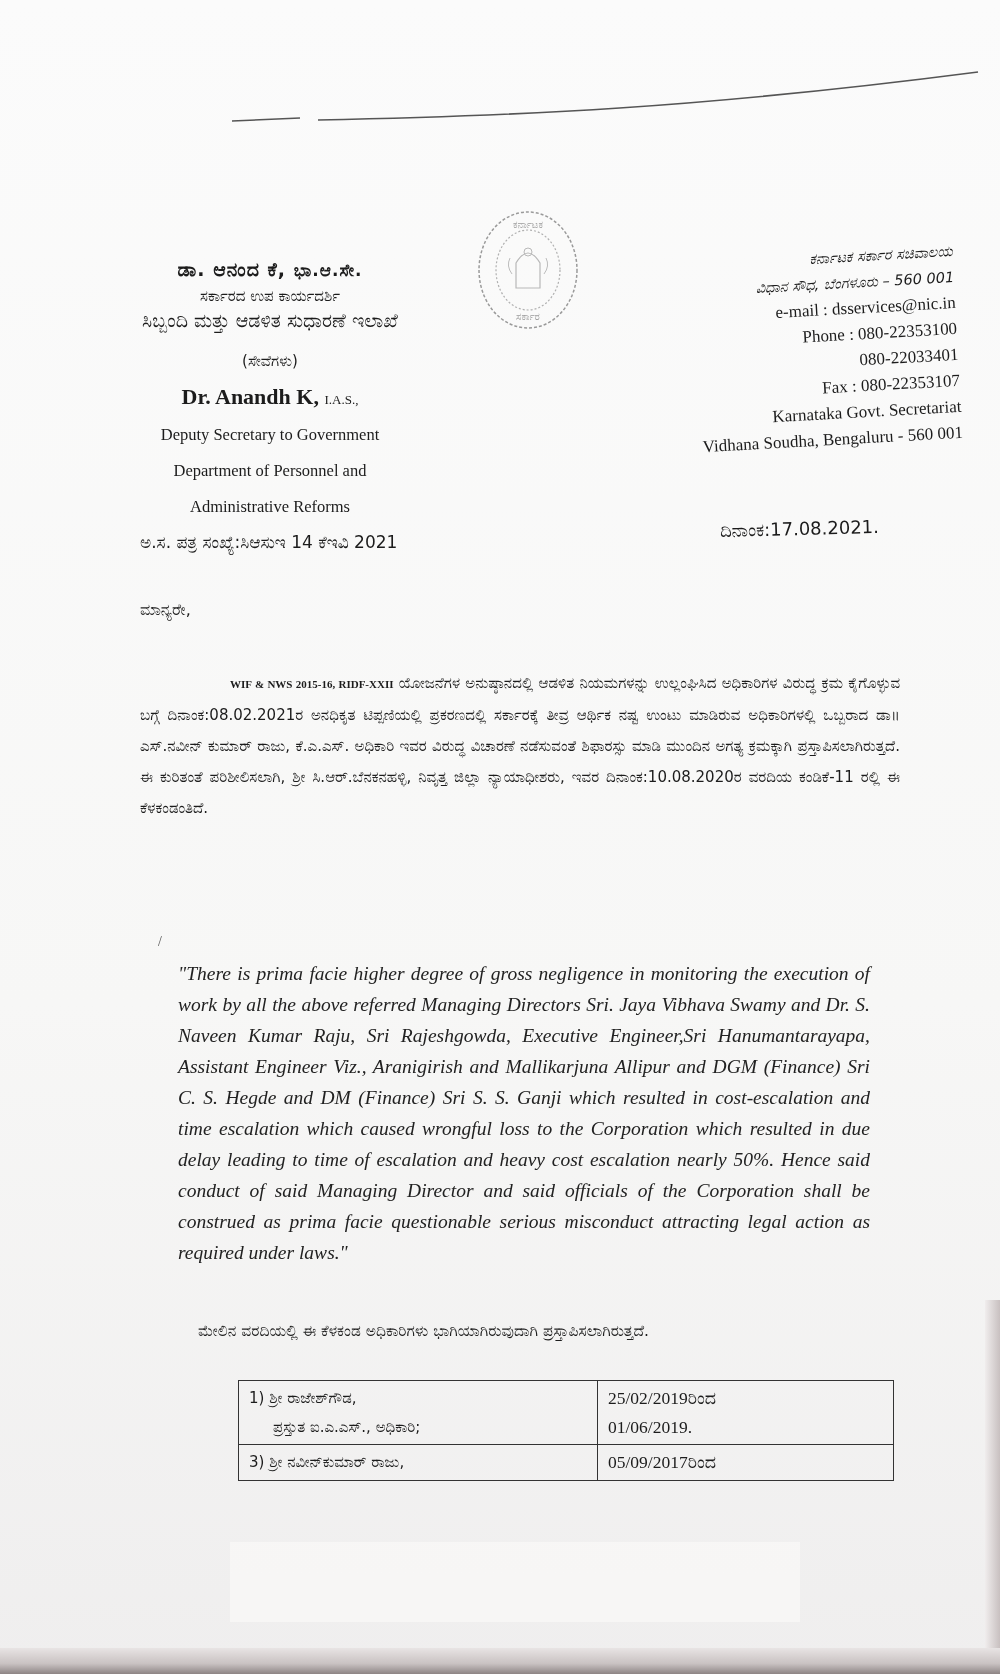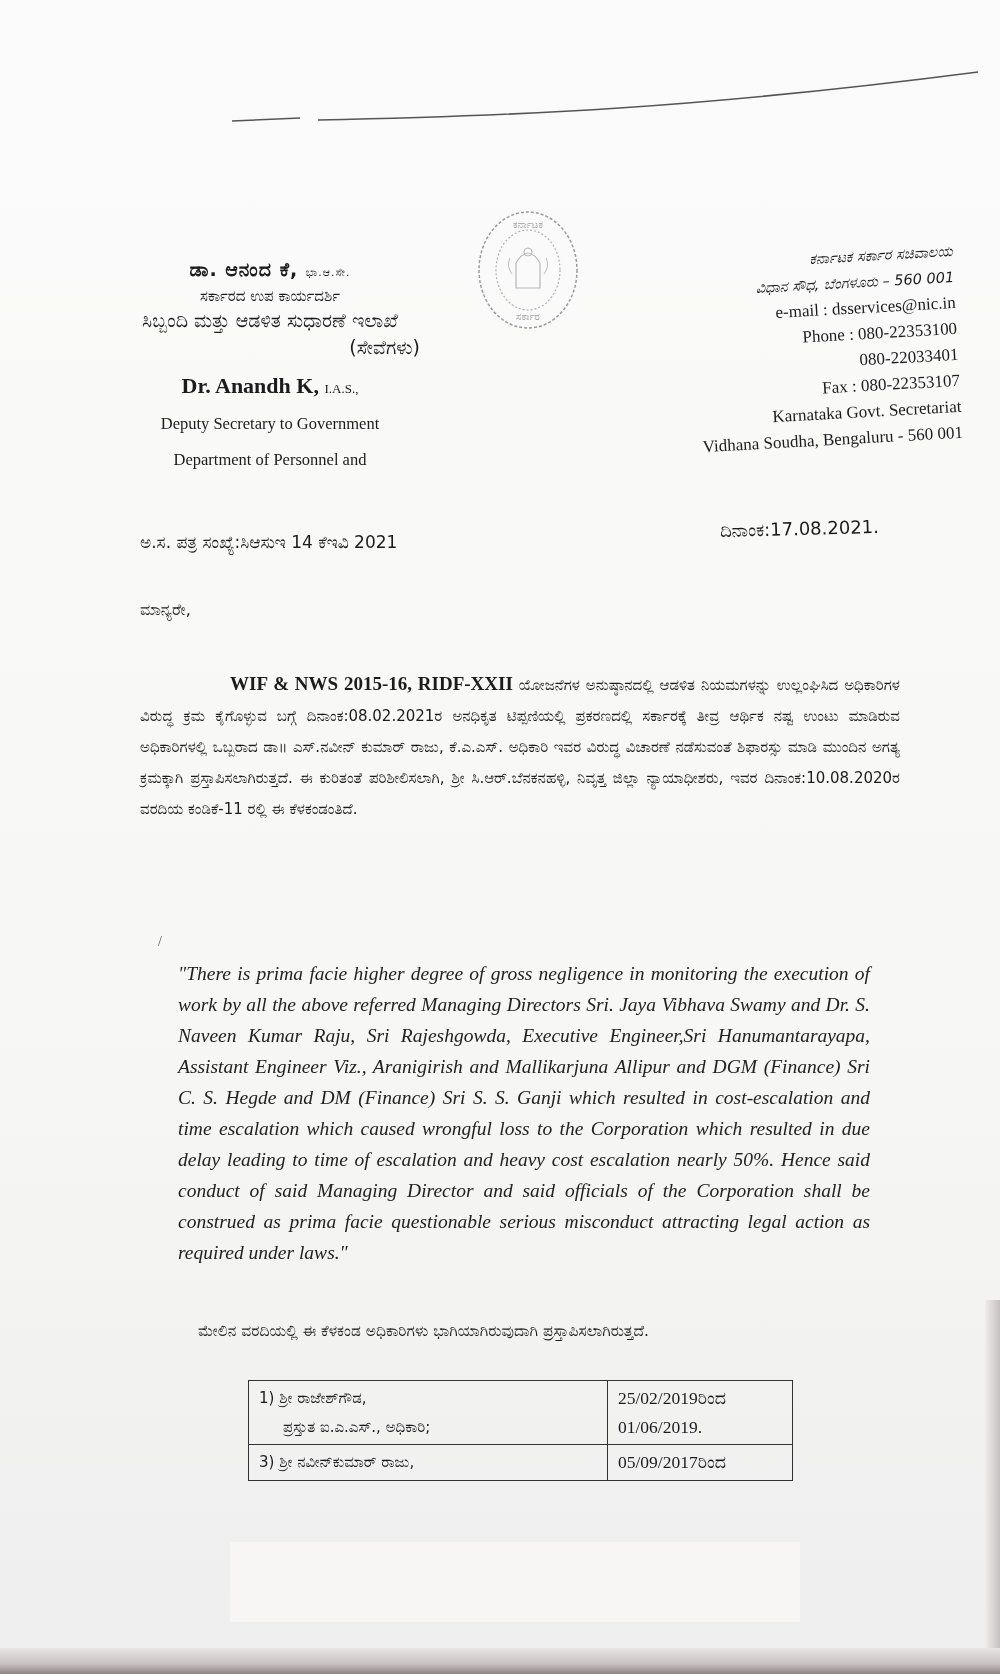--- a/index.html
+++ b/index.html
@@ -26,7 +26,7 @@
   .kn { font-family: "DejaVu Sans", sans-serif; }
   .left-head { left: 120px; top: 258px; width: 300px; text-align: center; }
   .left-head .k1 { font-size: 19px; font-weight: bold; letter-spacing: 1px; }
-  .left-head .k1 small { font-size: 11px; font-weight: normal; }
+  .left-head .k1 small { font-size: 17px; font-weight: bold; }
   .left-head .k2 { font-size: 15px; margin-top: 6px; }
   .left-head .k3 { font-size: 19px; margin-top: 4px; }
   .left-head .k4 { font-size: 19px; margin-top: 4px; text-align: right; }

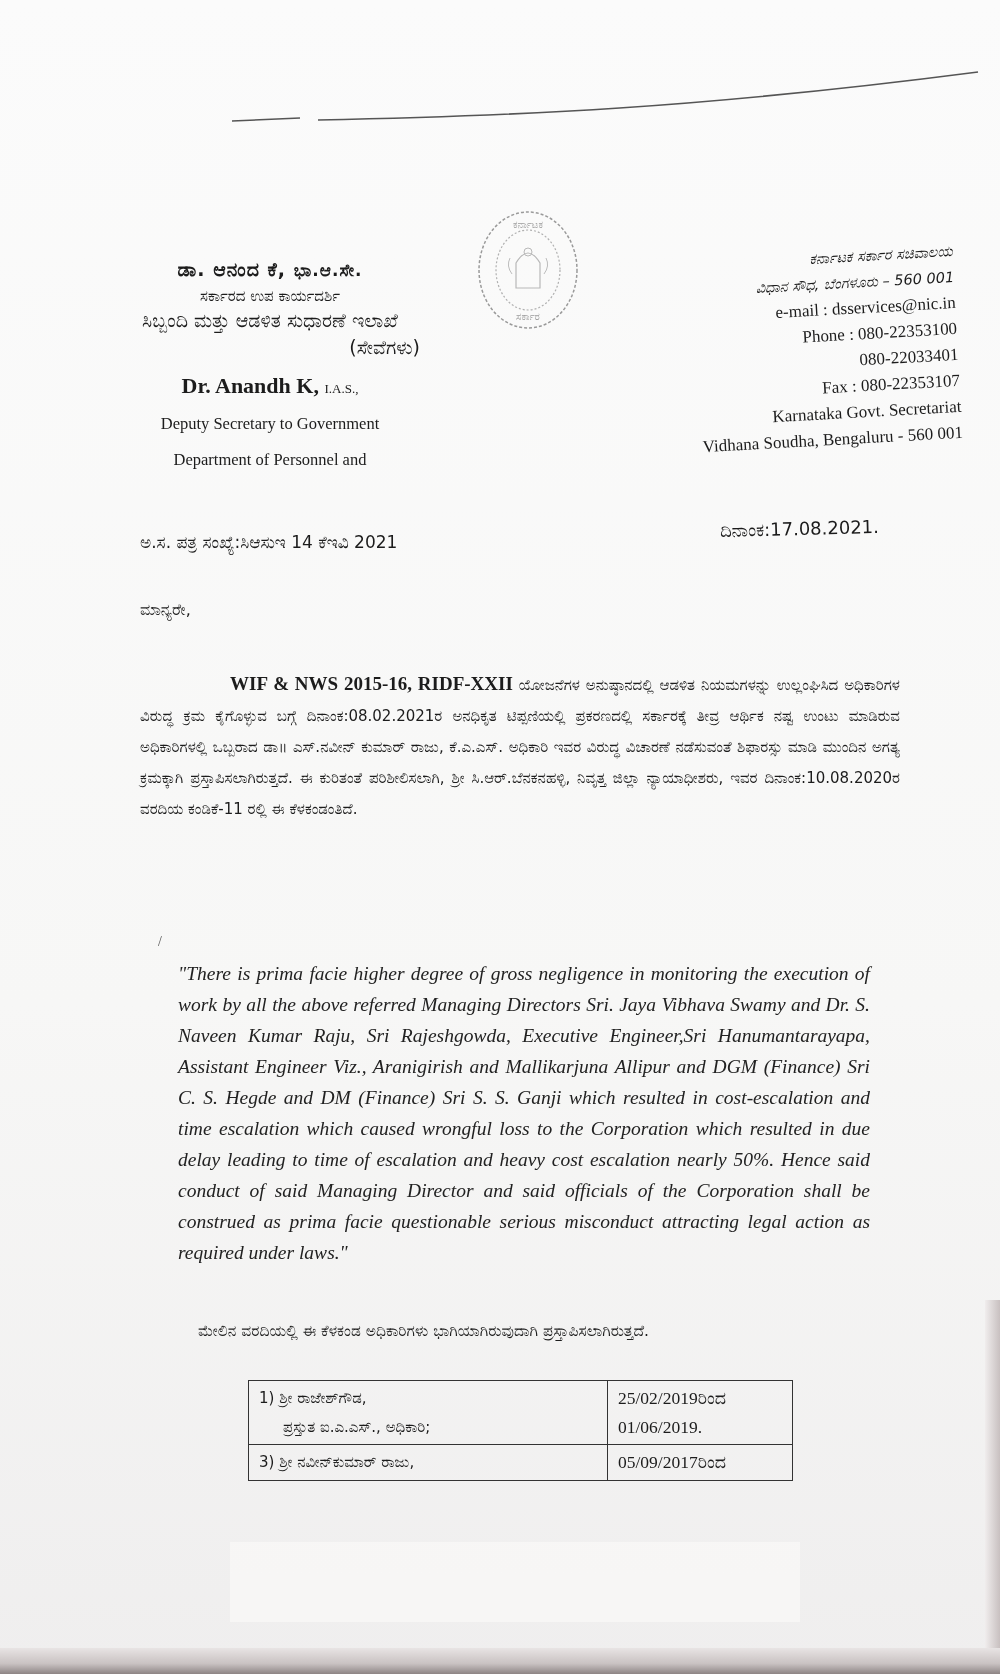--- a/index.html
+++ b/index.html
@@ -29,7 +29,7 @@
   .left-head .k1 small { font-size: 17px; font-weight: bold; }
   .left-head .k2 { font-size: 15px; margin-top: 6px; }
   .left-head .k3 { font-size: 19px; margin-top: 4px; }
-  .left-head .k4 { font-size: 19px; margin-top: 4px; text-align: right; }
+  .left-head .k4 { font-size: 15px; margin-top: 20px; }
   .left-head .e1 { font-size: 22px; font-weight: bold; margin-top: 14px; }
   .left-head .e1 small { font-size: 13px; font-weight: normal; margin-top: 36px; }
   .left-head .e2 { font-size: 16.5px; margin-top: 13px; line-height: 23px; }

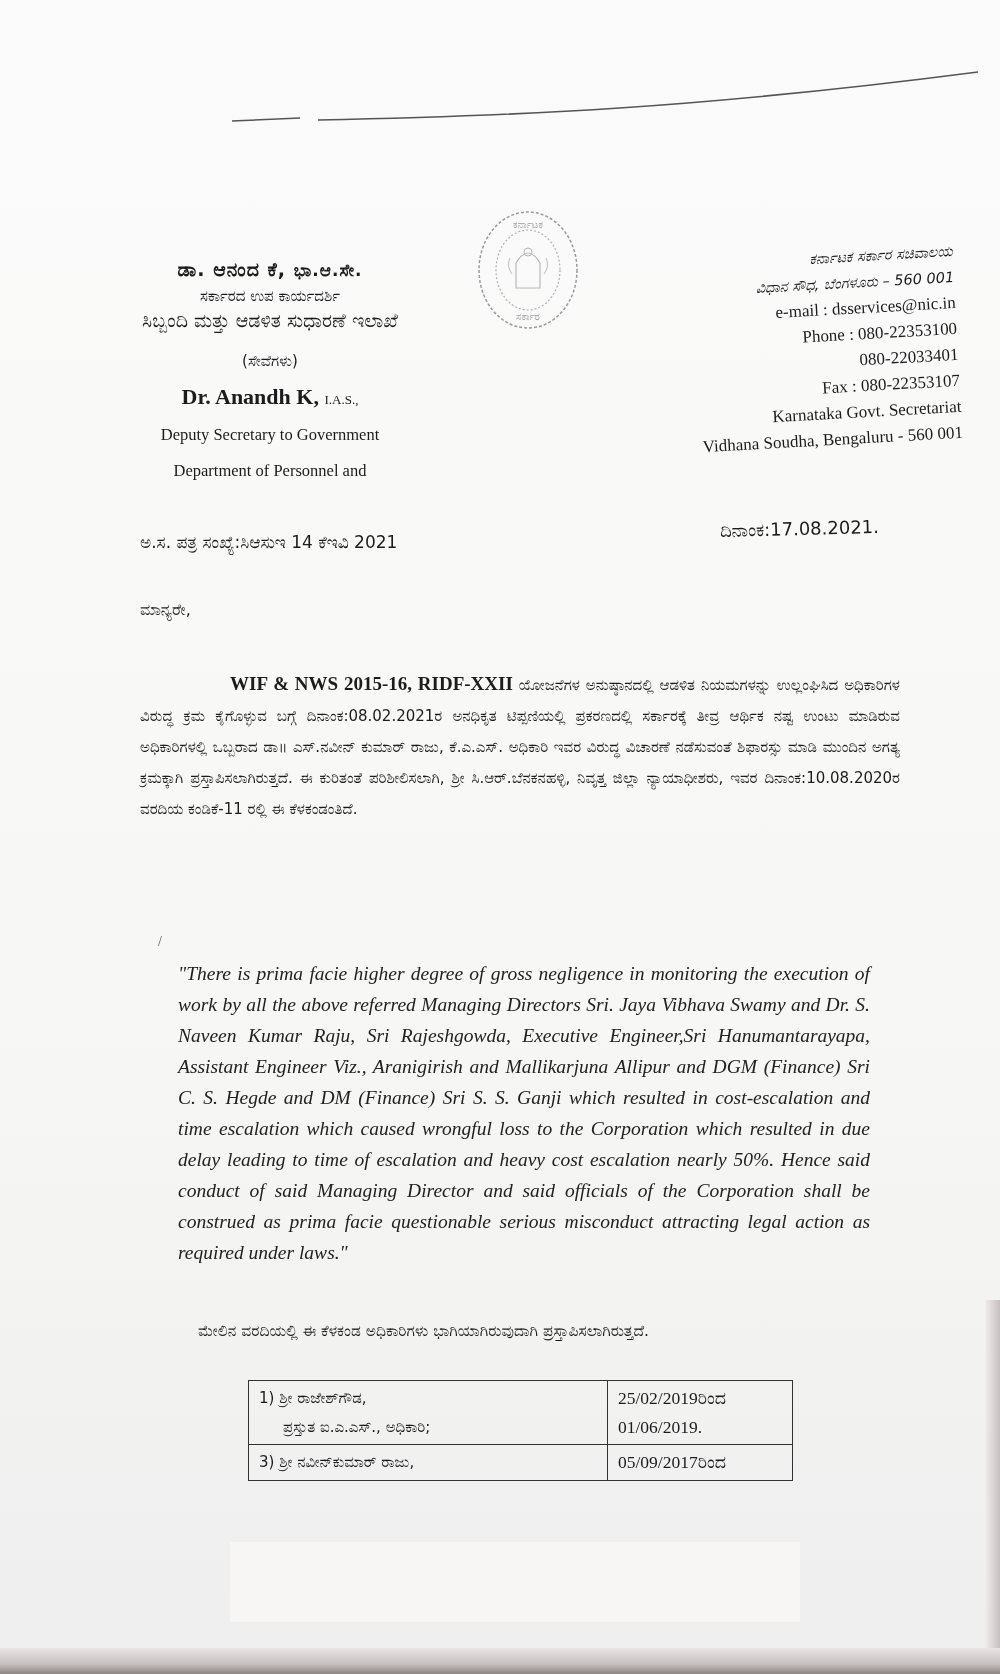--- a/index.html
+++ b/index.html
@@ -107,6 +107,7 @@
     </div>
     <div class="e2">Deputy Secretary to Government</div>
     <div class="e2">Department of Personnel and</div>
+    <div class="e2">Administrative Reforms</div>
   </div>
 
   <div class="abs emblem">

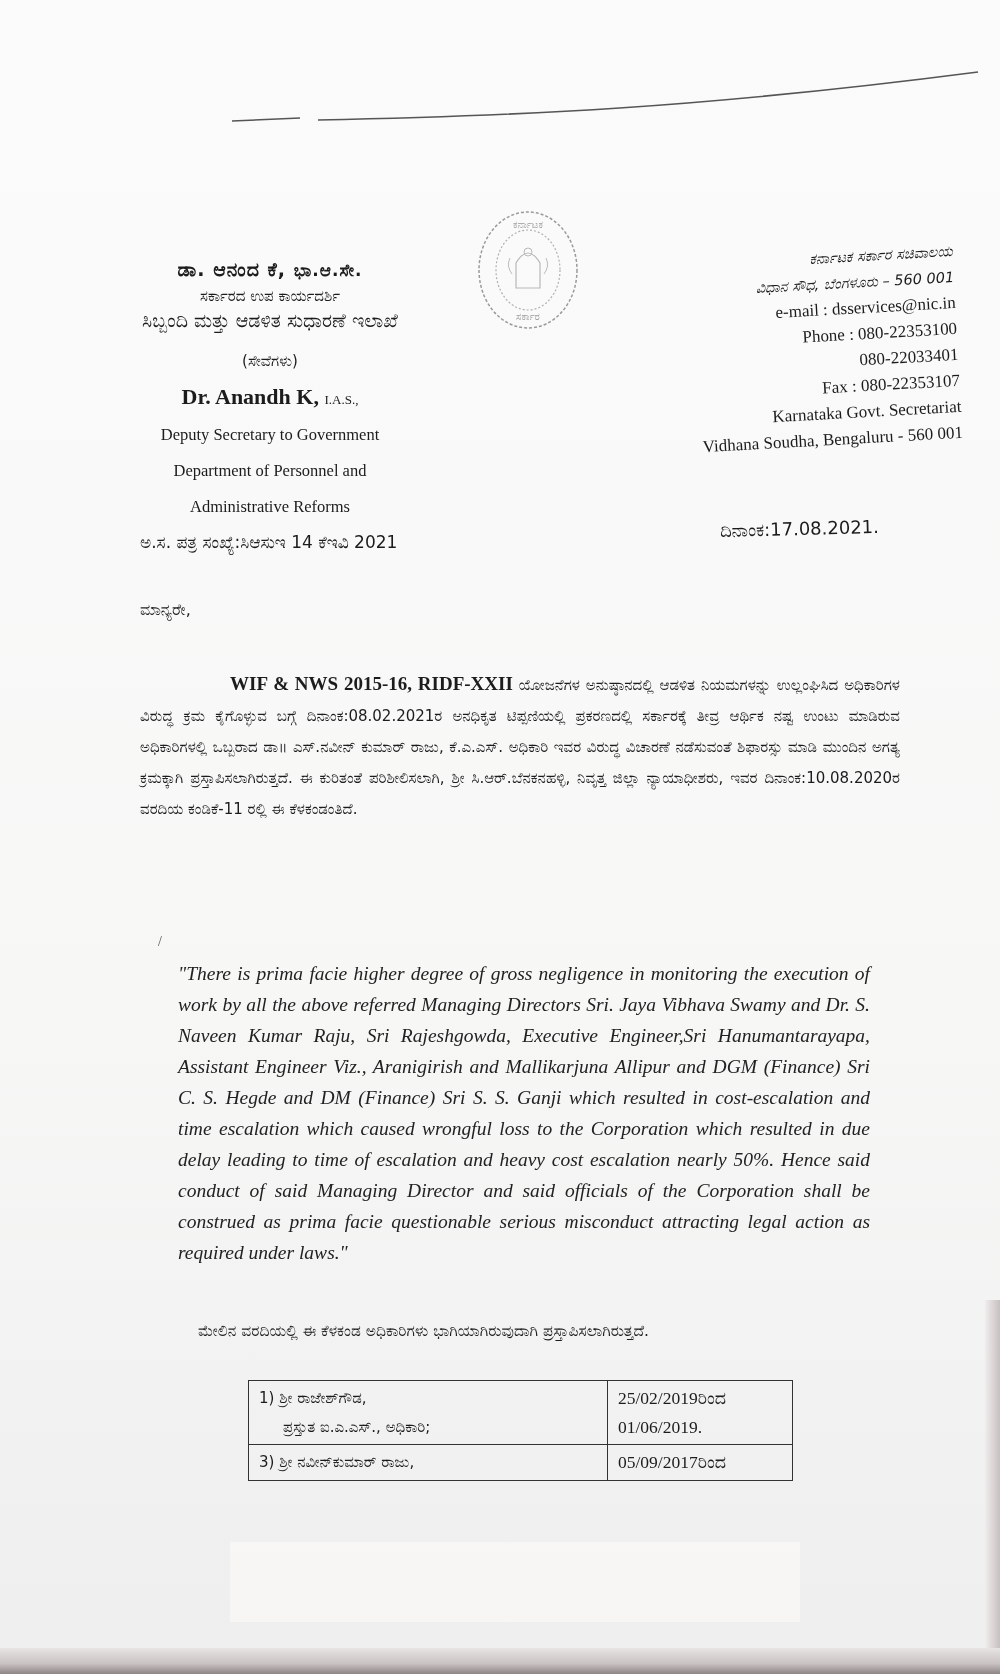--- a/index.html
+++ b/index.html
@@ -53,7 +53,7 @@
     line-height: 31px; text-align: justify;
   }
   .para .lead { padding-left: 90px; }
-  .para .latin { font-family: "Liberation Serif", serif; font-size: 19px; }
+  .para .latin { font-family: "Liberation Serif", serif; font-size: 11px; }
   .para .latin b { font-weight: bold; }
 
   .quote {

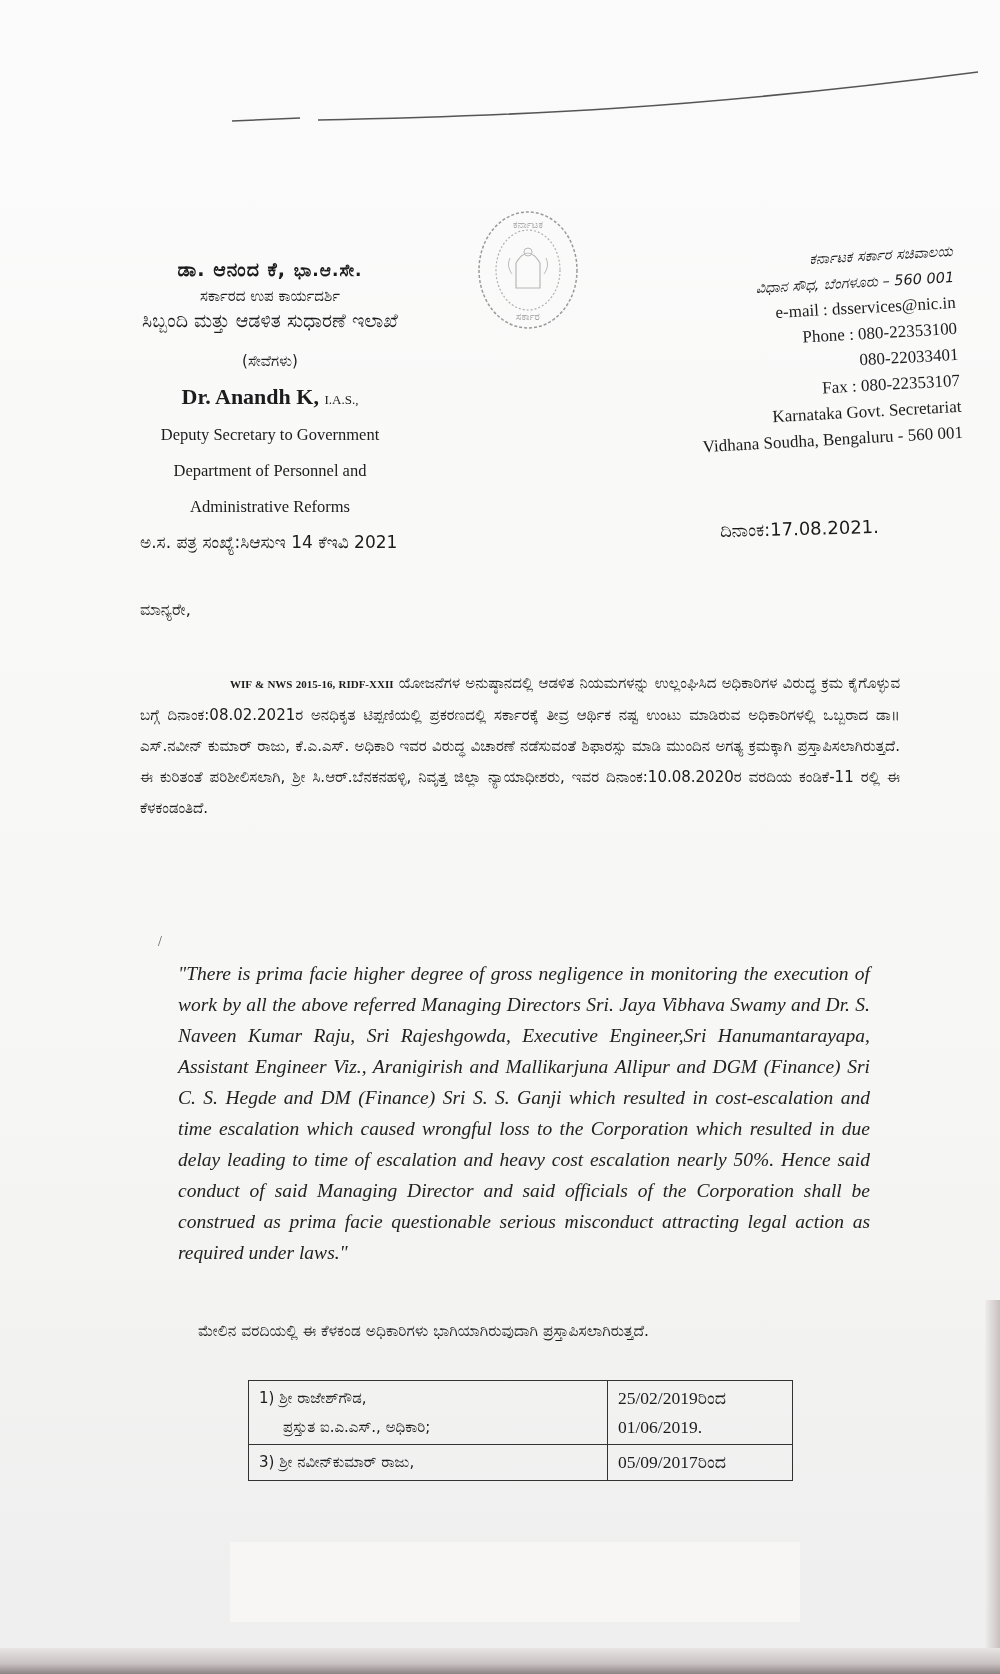--- a/index.html
+++ b/index.html
@@ -67,7 +67,7 @@
   .summary { left: 198px; top: 1322px; font-size: 15.5px; }
 
   table.officers {
-    position: absolute; left: 248px; top: 1380px; width: 545px;
+    position: absolute; left: 238px; top: 1380px; width: 656px;
     border-collapse: collapse; font-size: 15px;
   }
   table.officers td {

